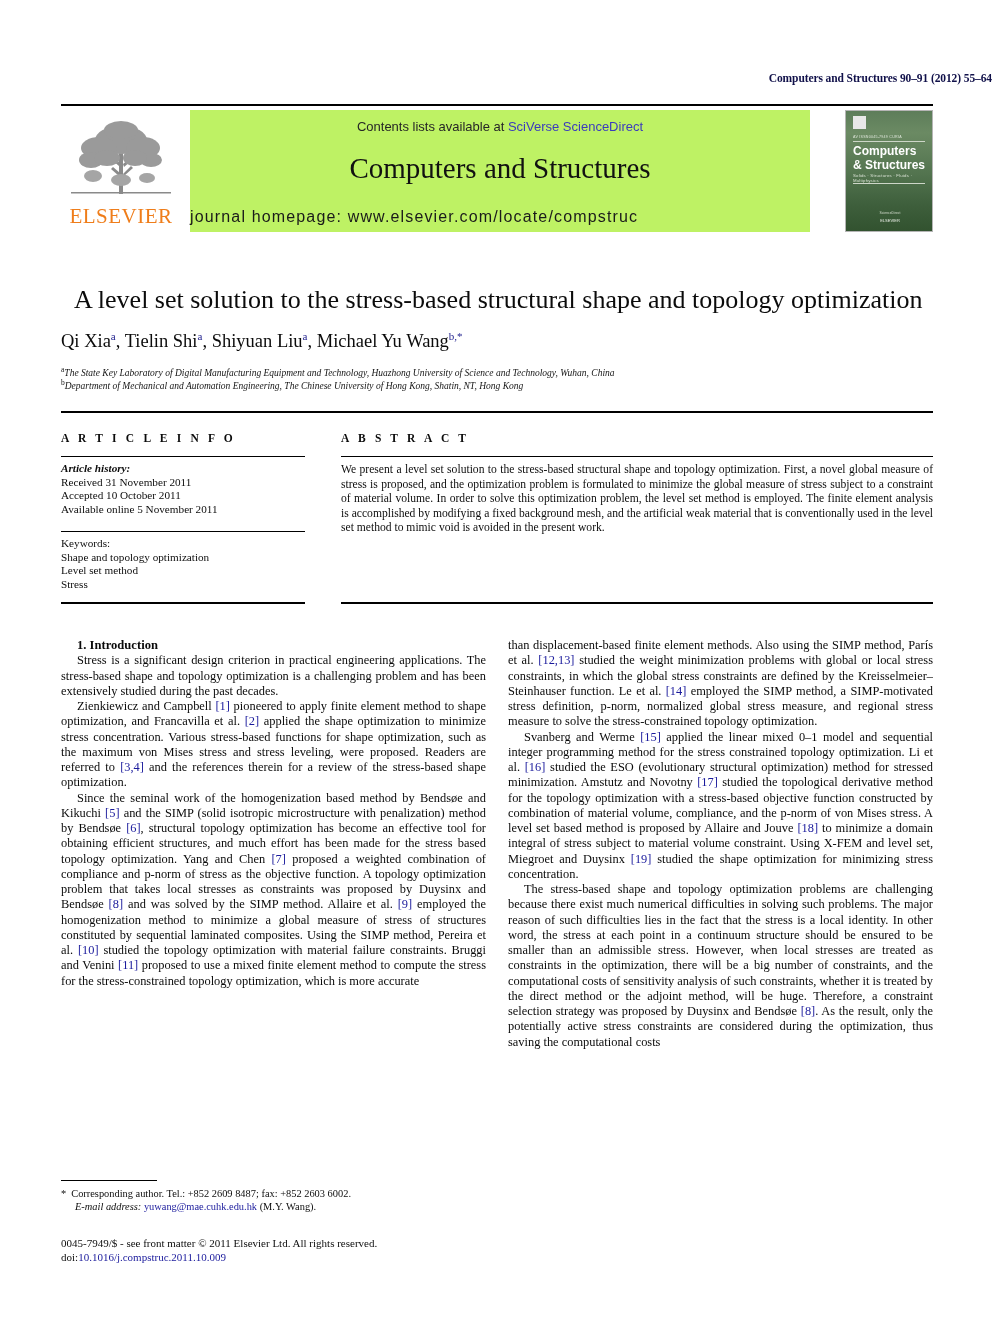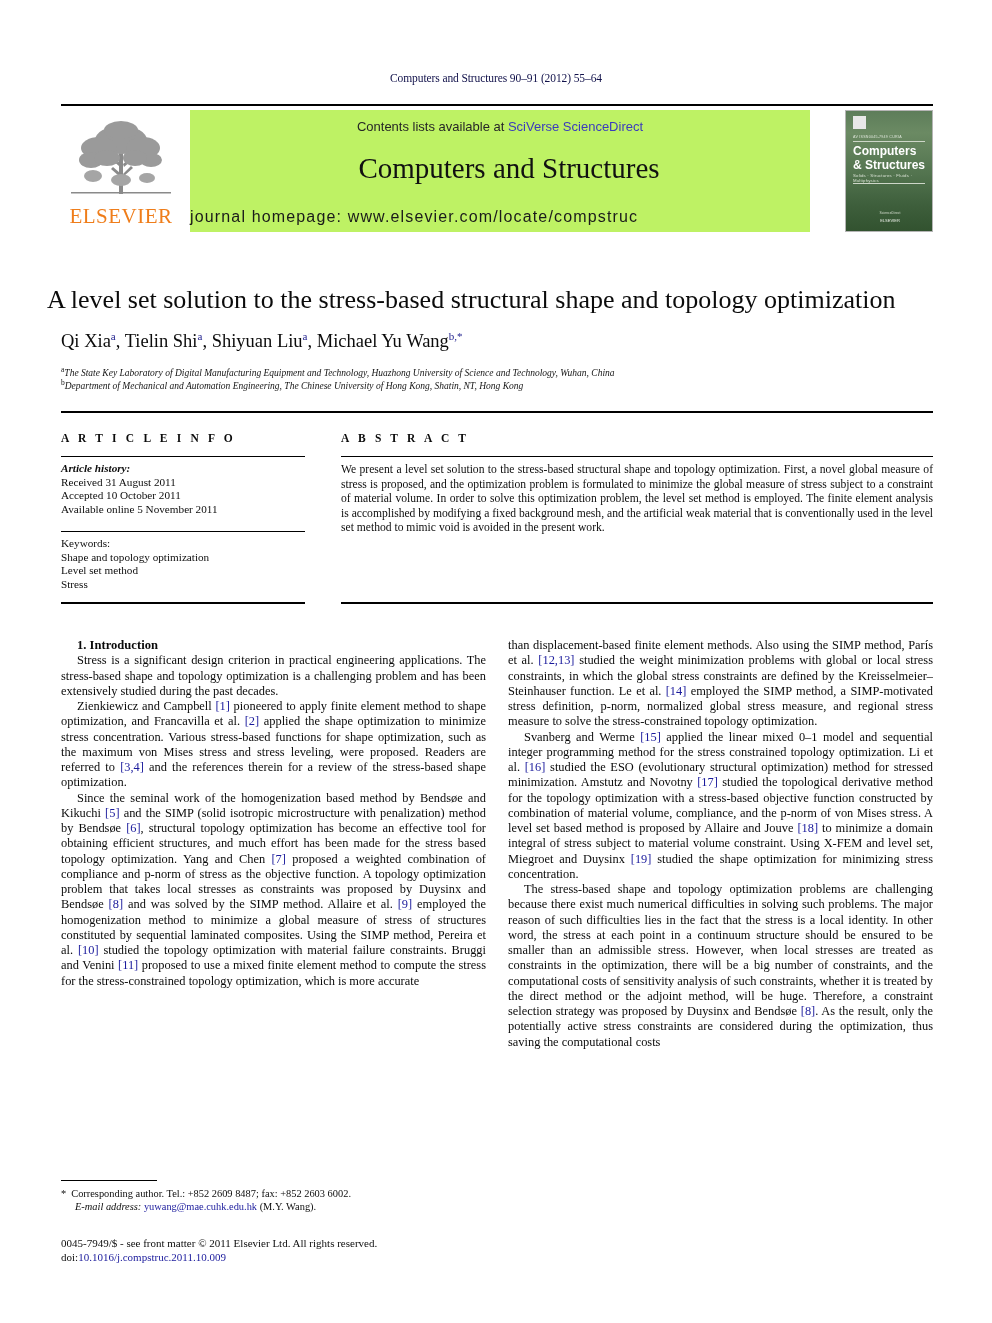--- a/index.html
+++ b/index.html
@@ -28,9 +28,9 @@
     position: absolute;
     left: 0; top: 72px;
     width: 992px;
-    text-align: center;
+    text-align: right;
     font-size: 11.5px;
-    font-weight: normal;
+    font-weight: bold;
     letter-spacing: -0.1px;
     color: #11114a;
   }

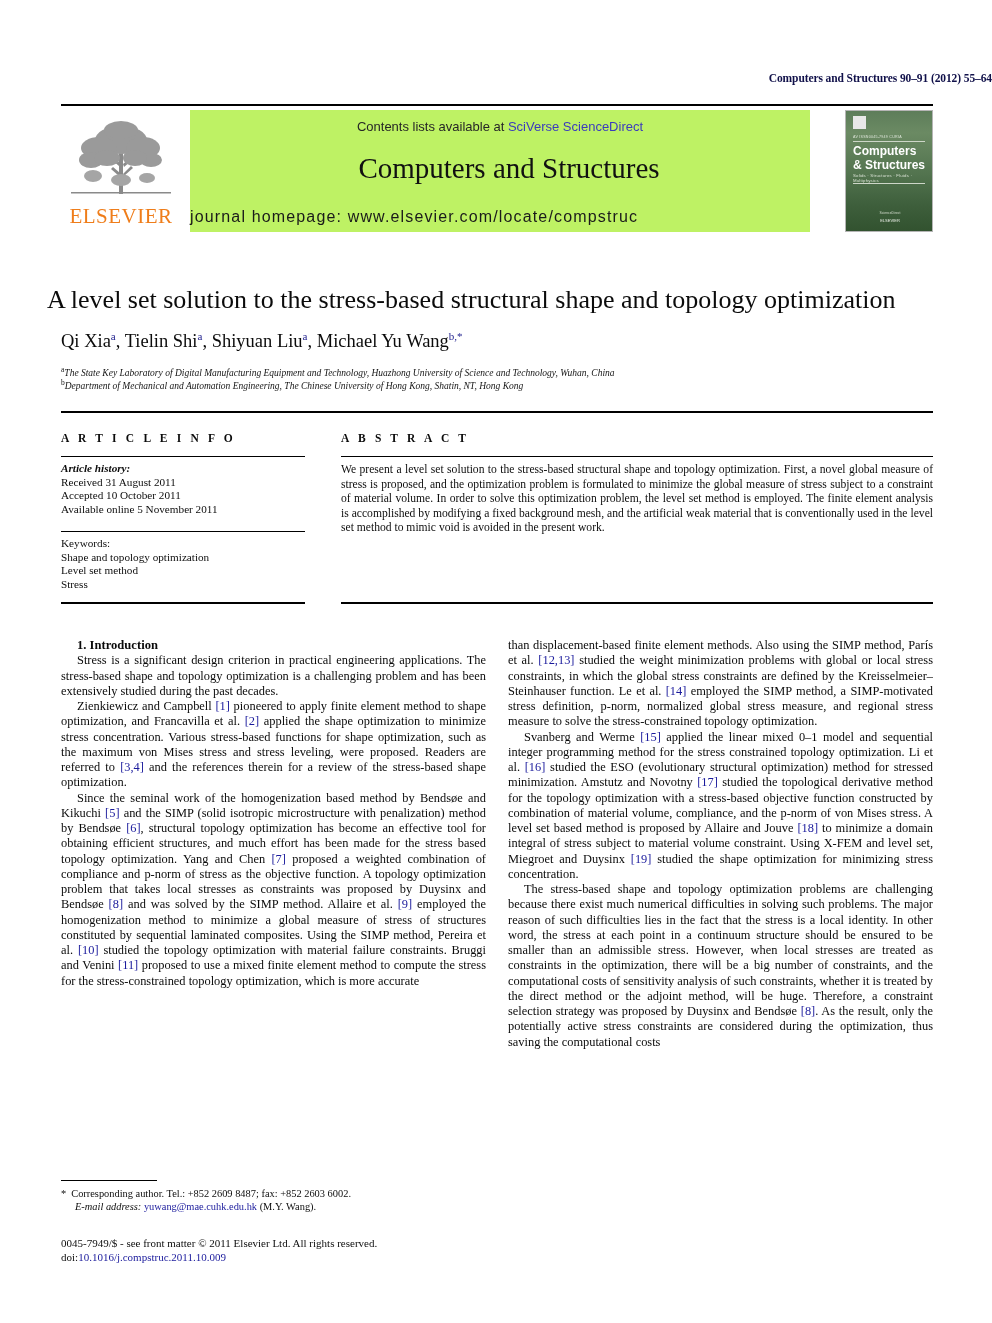--- a/index.html
+++ b/index.html
@@ -103,7 +103,6 @@
     font-family: "Liberation Serif", serif;
     font-size: 29px;
     color: #111111;
-    margin-left: 9px;
   }
   .homepage-line {
     position: absolute;

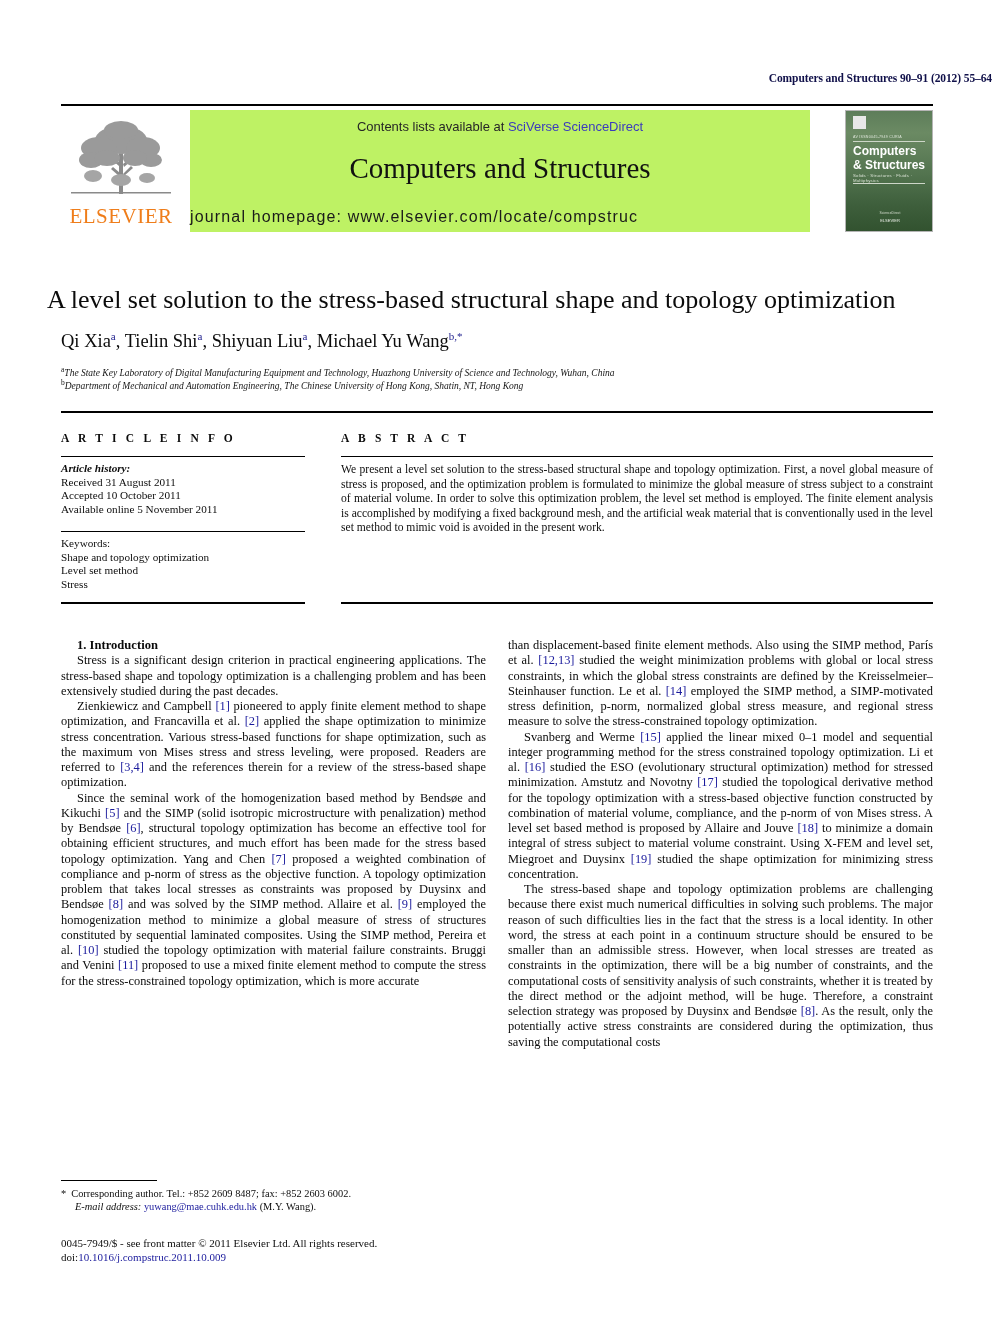--- a/index.html
+++ b/index.html
@@ -189,7 +189,7 @@
   
   .title {
     position: absolute;
-    left: 47px; top: 285px;
+    left: 74px; top: 285px;
     width: 880px;
     font-family: "Liberation Serif", serif;
     font-size: 26px;

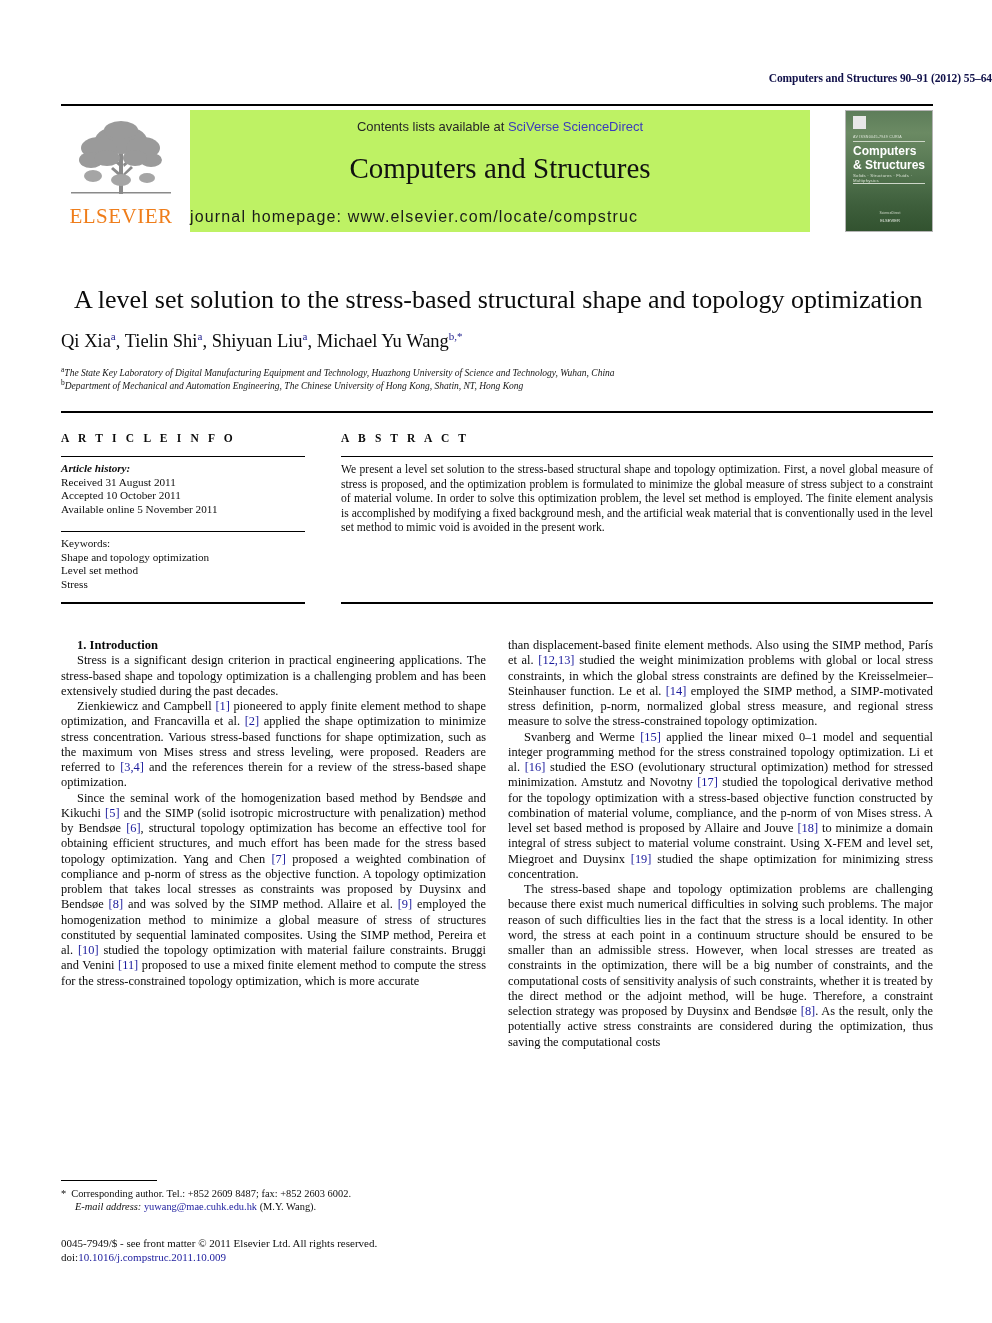--- a/index.html
+++ b/index.html
@@ -455,7 +455,7 @@
 
   <div class="info-col">
     <div class="it">Article history:</div>
-    <div>Received 31 August 2011</div>
+    <div>Received 31 November 2011</div>
     <div>Accepted 10 October 2011</div>
     <div>Available online 5 November 2011</div>
   </div>

